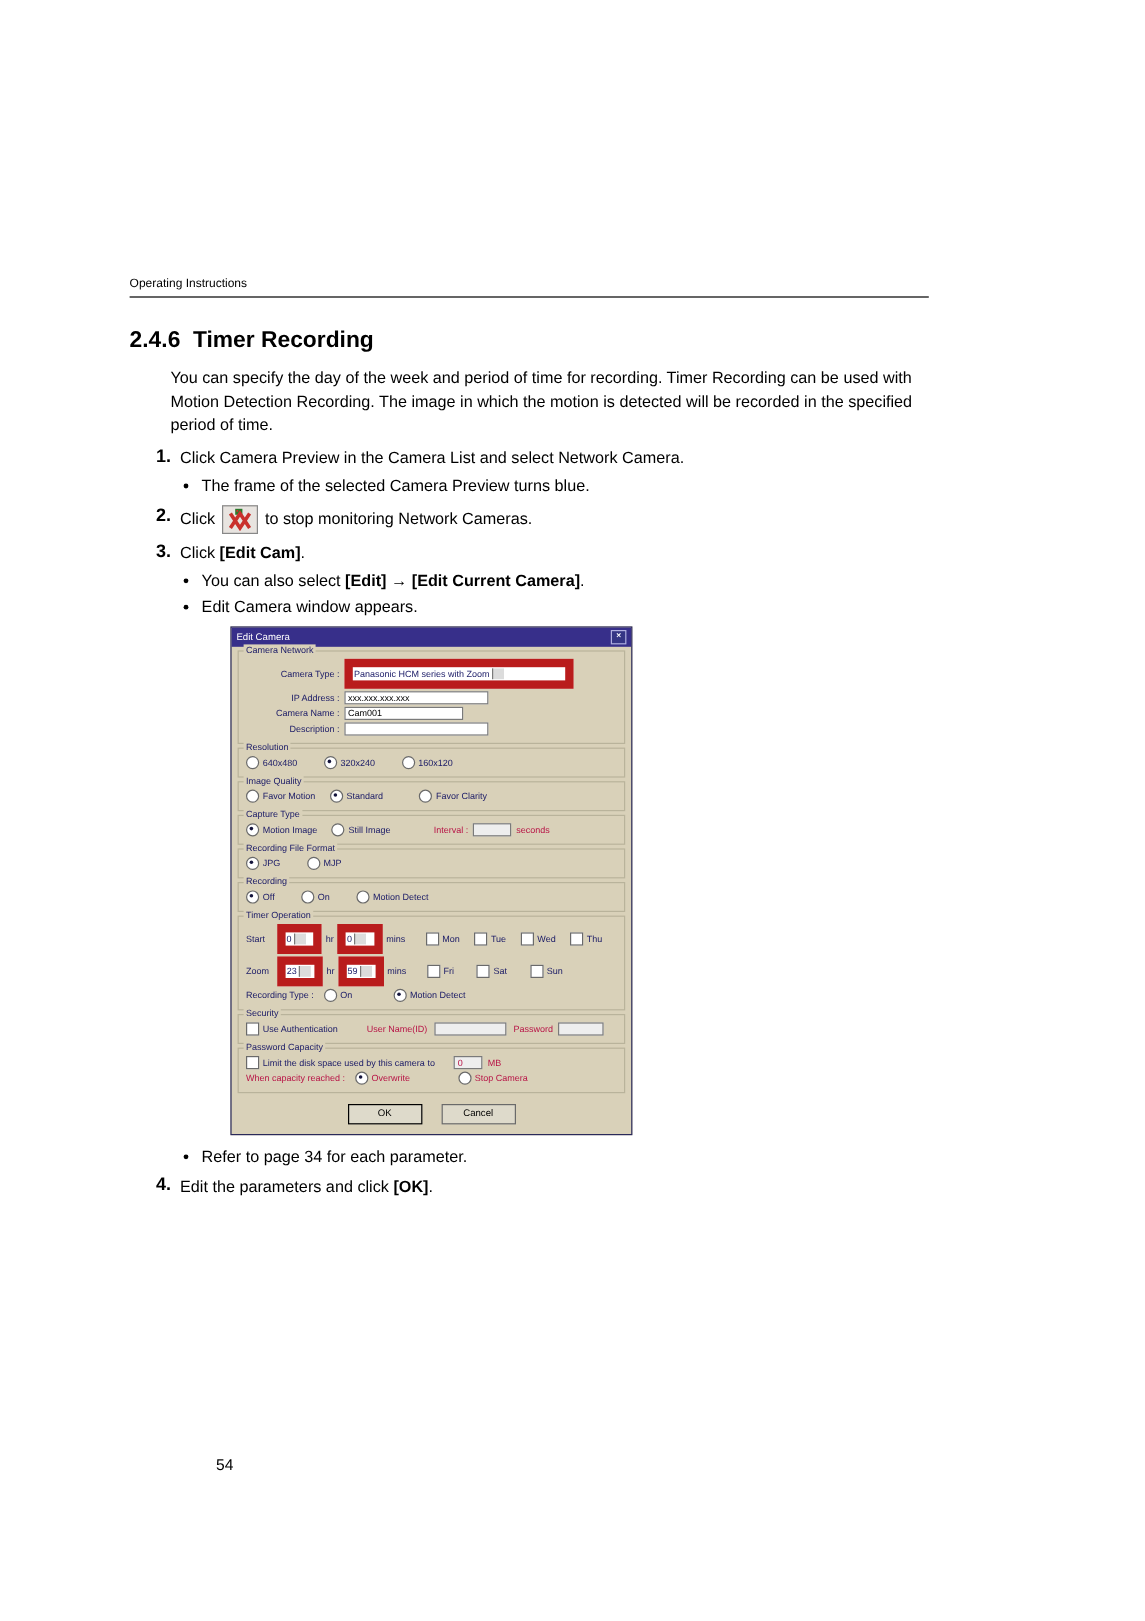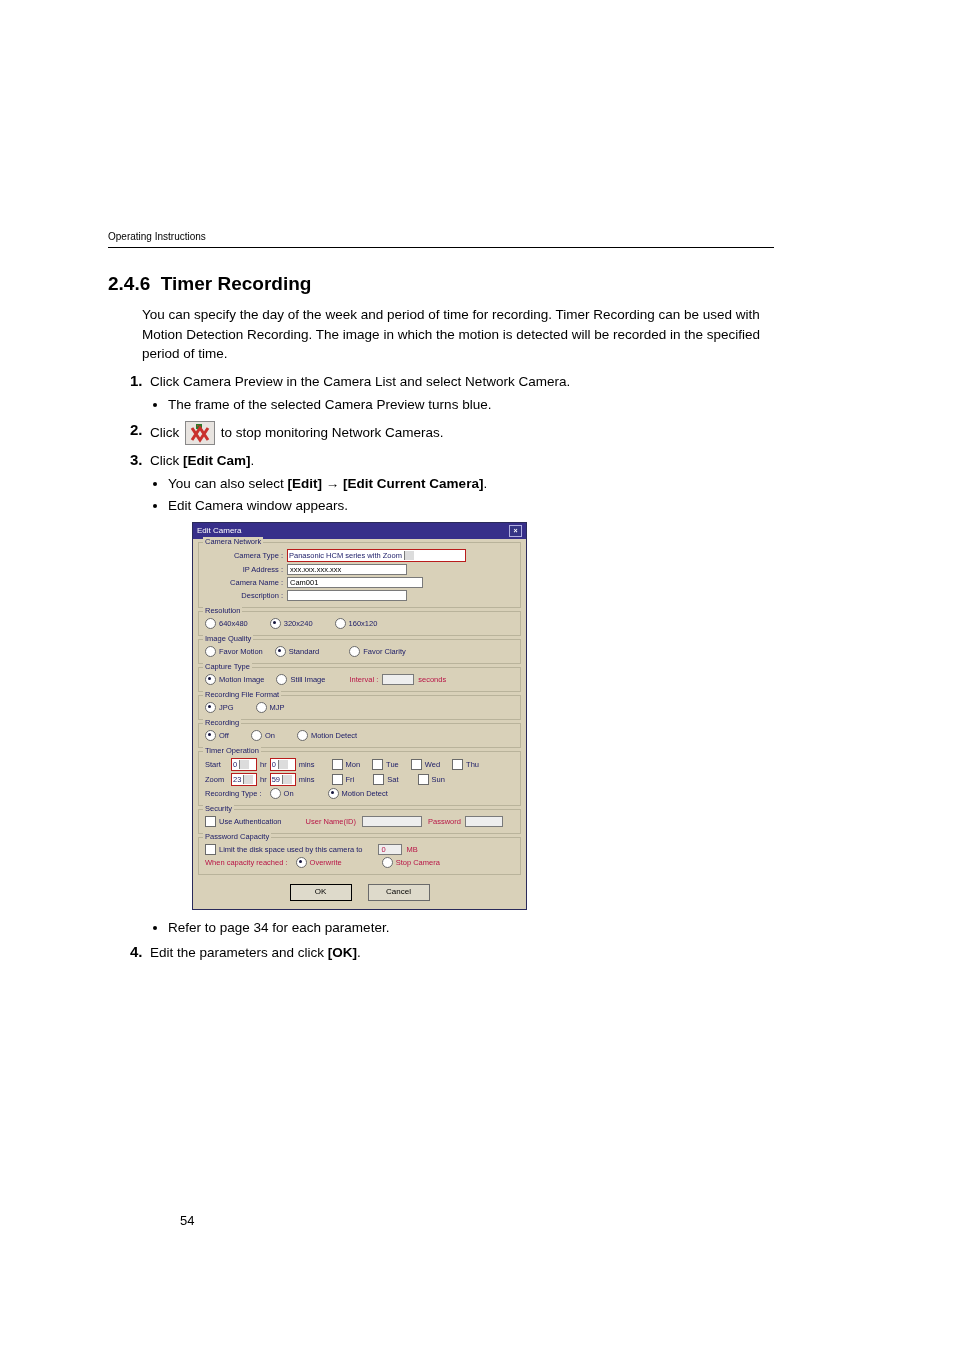--- a/index.html
+++ b/index.html
@@ -133,7 +133,7 @@
     color: #000;
   }
   .sel {
-    border: 1px solid #b91c1c;
+    border: 7px solid #b91c1c;
     background: #fff;
     height: 11px;
     font-size: 7.5px;

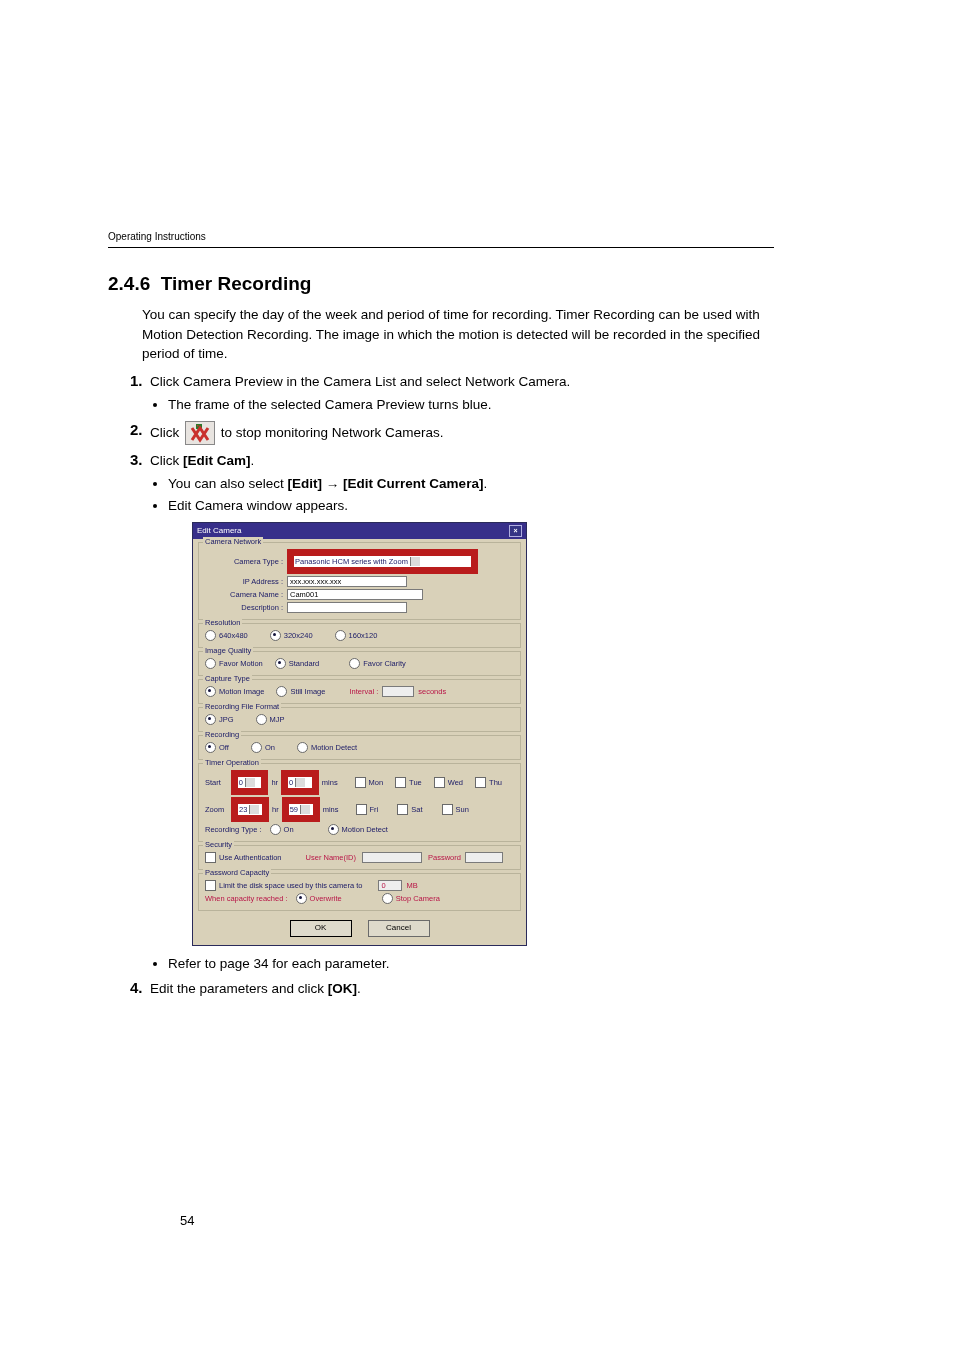--- a/index.html
+++ b/index.html
@@ -265,7 +265,7 @@
             </div>
             <div class="row">
               <span class="lbl-r">Camera Name :</span>
-              <span class="txt" style="width:136px">Cam001</span>
+              <span class="txt" style="width:99px">Cam001</span>
             </div>
             <div class="row">
               <span class="lbl-r">Description :</span>

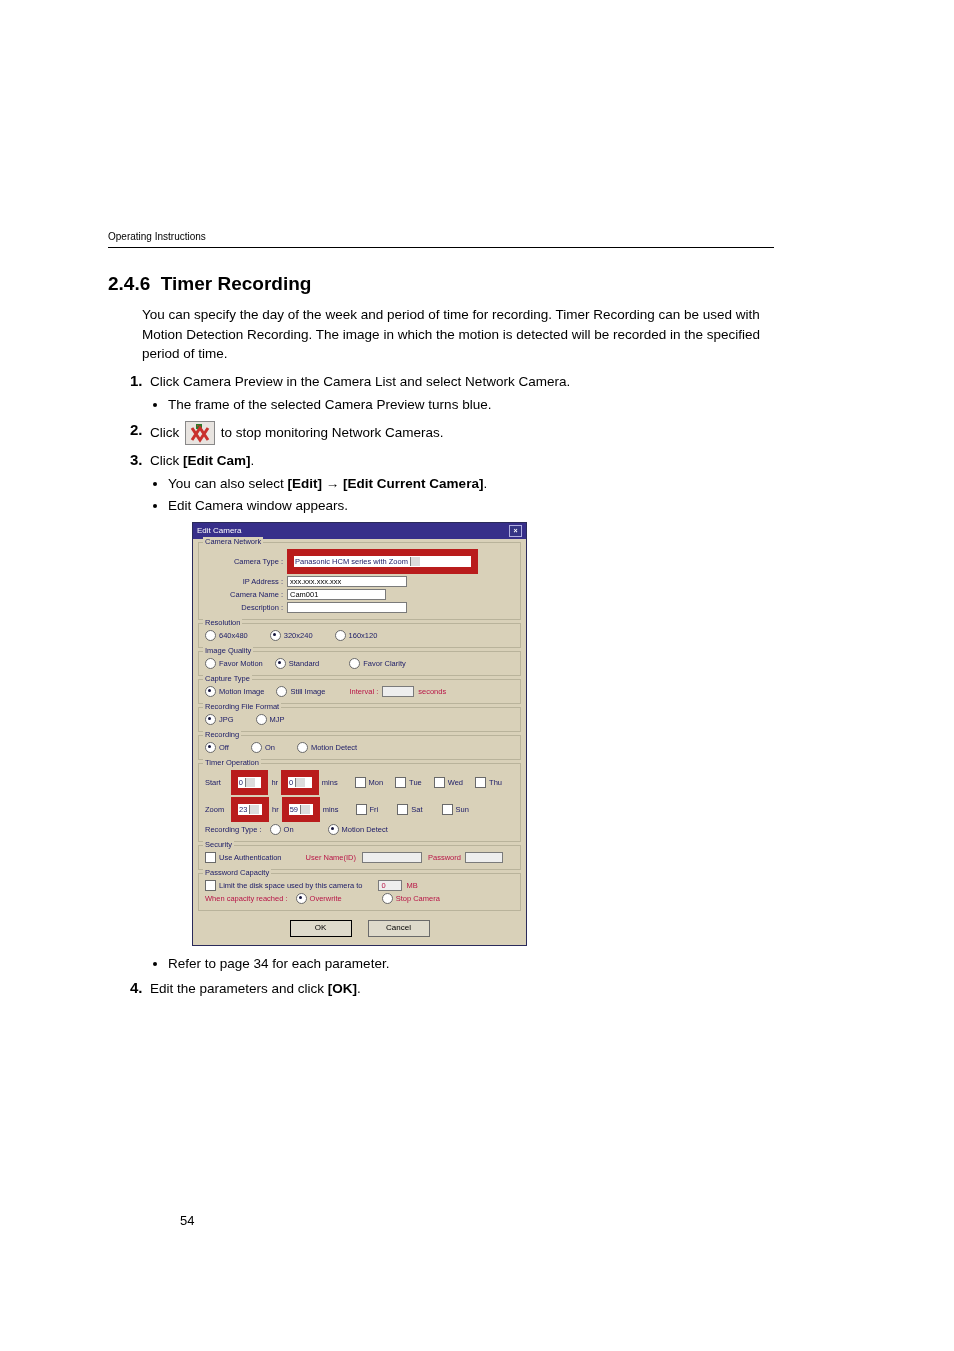--- a/index.html
+++ b/index.html
@@ -320,7 +320,7 @@
                   <span class="radio"></span>
                   <span>Still Image</span>
                 </span>
-              <span class="muted" style="margin-left:12px">Interval :</span>
+              <span class="muted" style="margin-left:24px">Interval :</span>
               <span class="txt" style="width:32px;margin:0 4px;background:#eee"></span>
               <span class="muted">seconds</span>
             </div>

